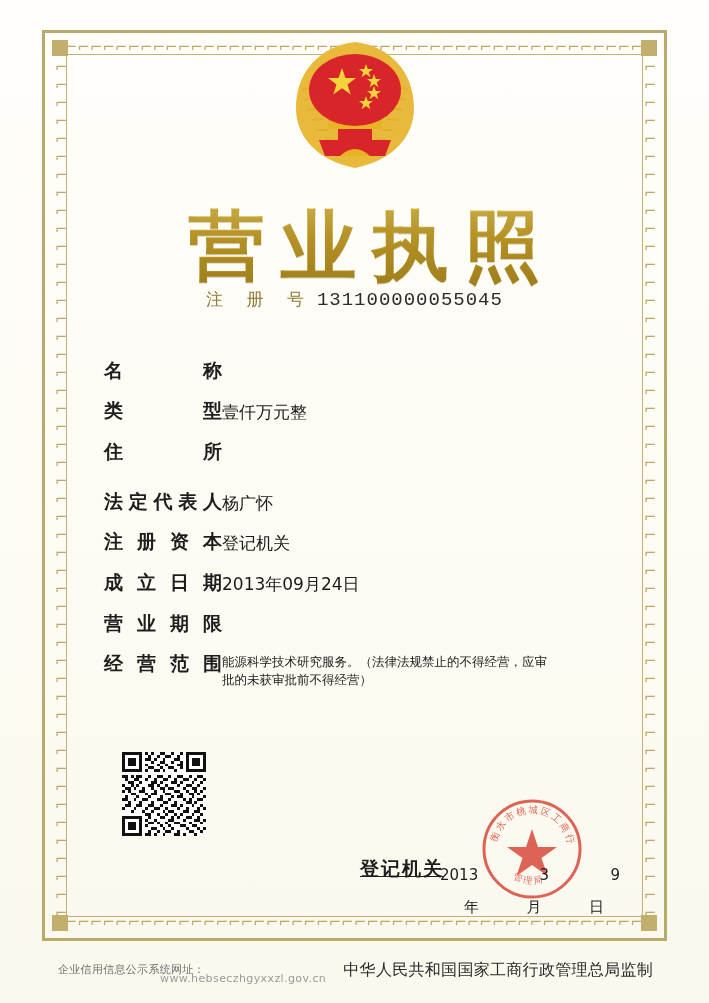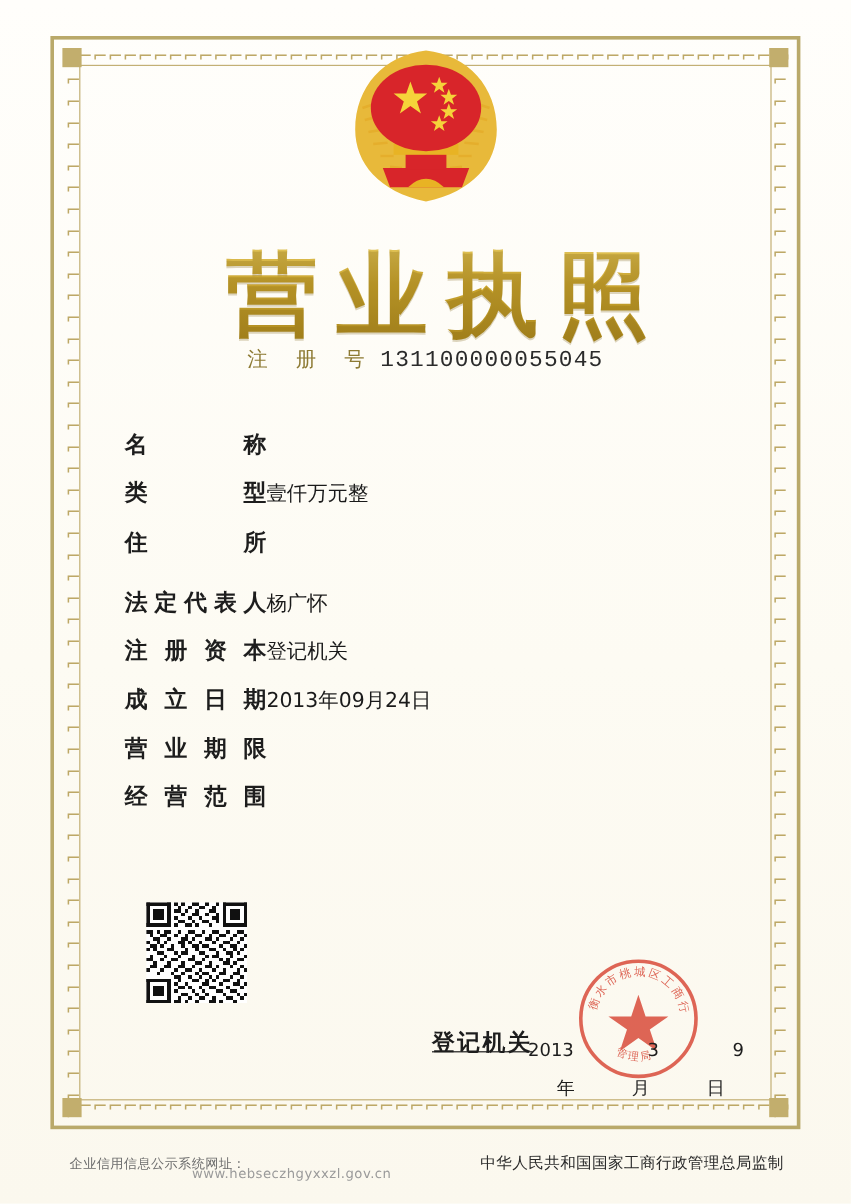--- a/index.html
+++ b/index.html
@@ -359,6 +359,7 @@
         <span>范</span>
         <span>围</span>
       </div>
+      <div class="value">能源科学技术研究服务。（法律法规禁止的不得经营，应审批的未获审批前不得经营）</div>
     </div>
 
   </div>

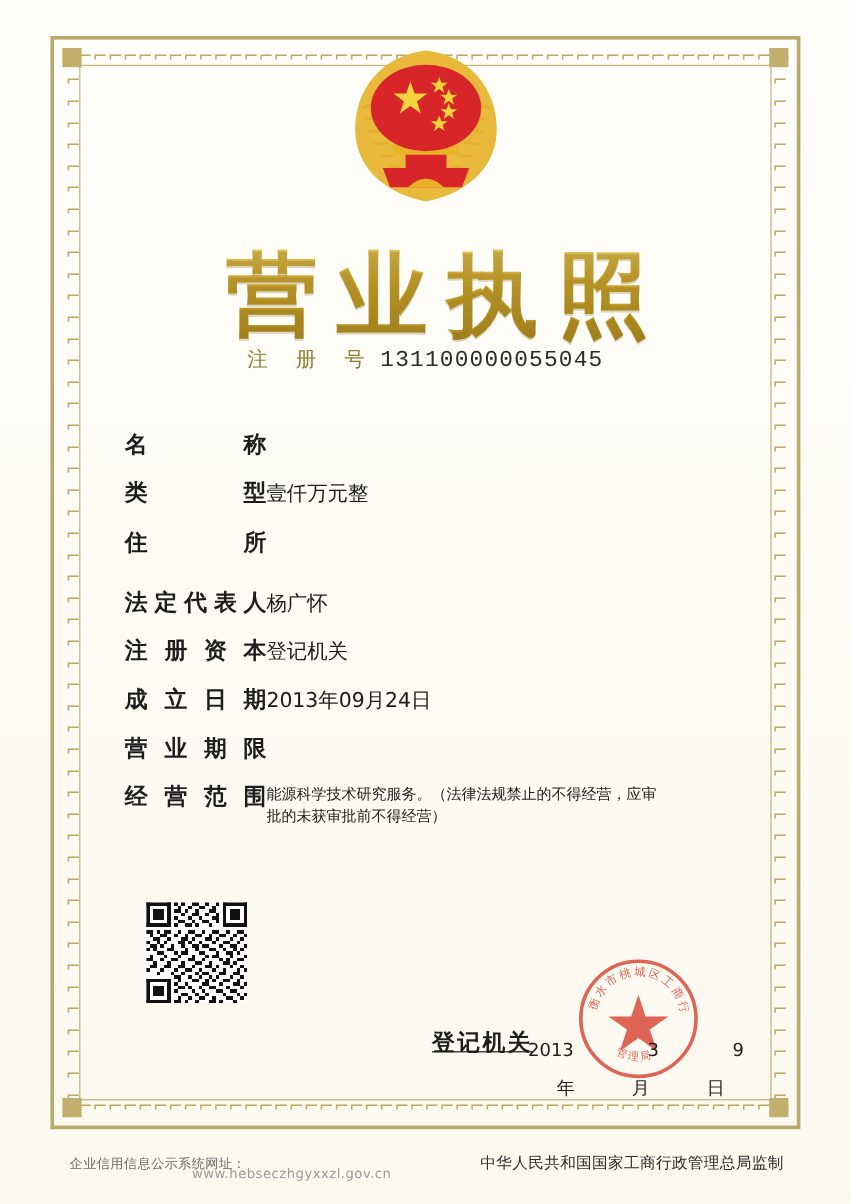--- a/index.html
+++ b/index.html
@@ -222,7 +222,7 @@
     position: absolute;
     right: 56px;
     top: 960px;
-    font-size: 13px;
+    font-size: 16px;
     color: #2a2a2a;
     letter-spacing: .3px;
     margin-left: 32px;

